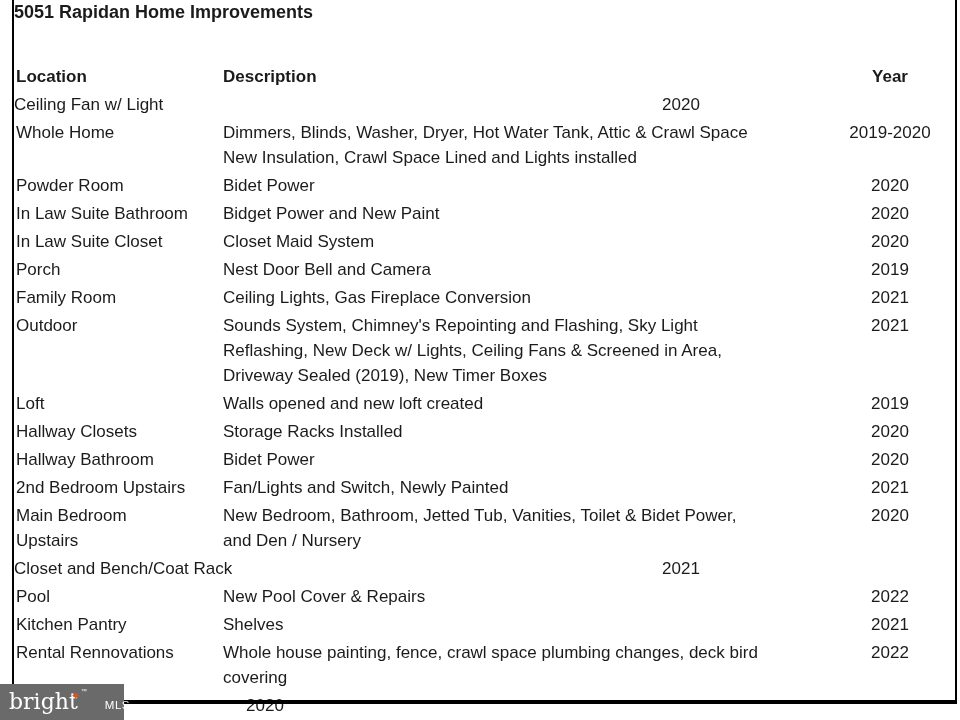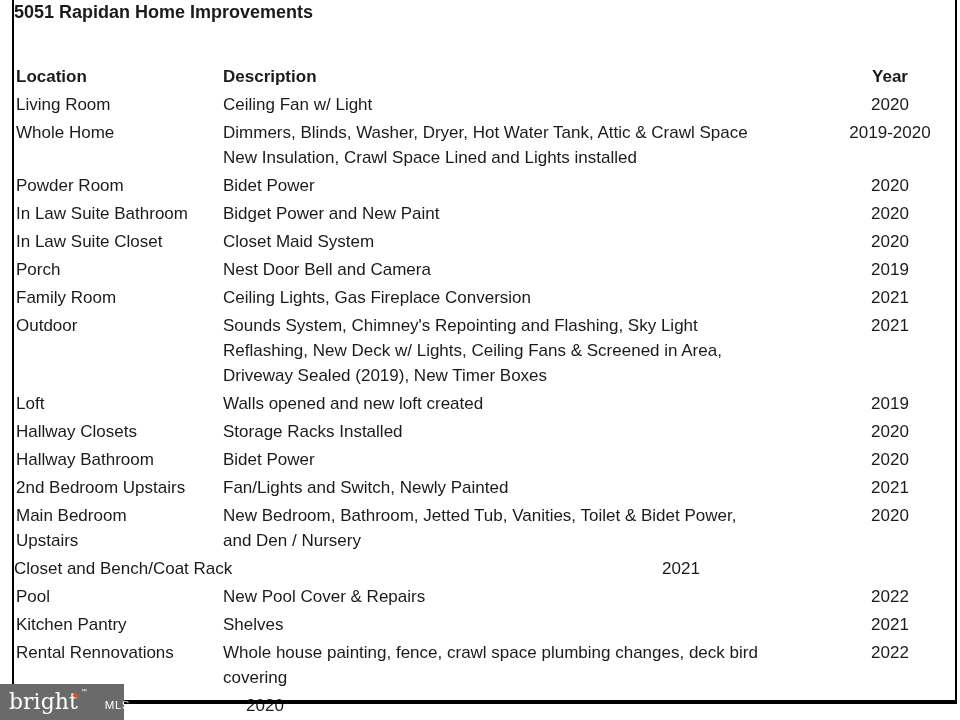--- a/index.html
+++ b/index.html
@@ -92,7 +92,6 @@
       </div>
       <div id="rows">
           <div class="row">
-            <div class="cell cell-loc">Living Room</div>
             <div class="cell cell-desc">Ceiling Fan w/ Light</div>
             <div class="cell cell-year">2020</div>
           </div>

